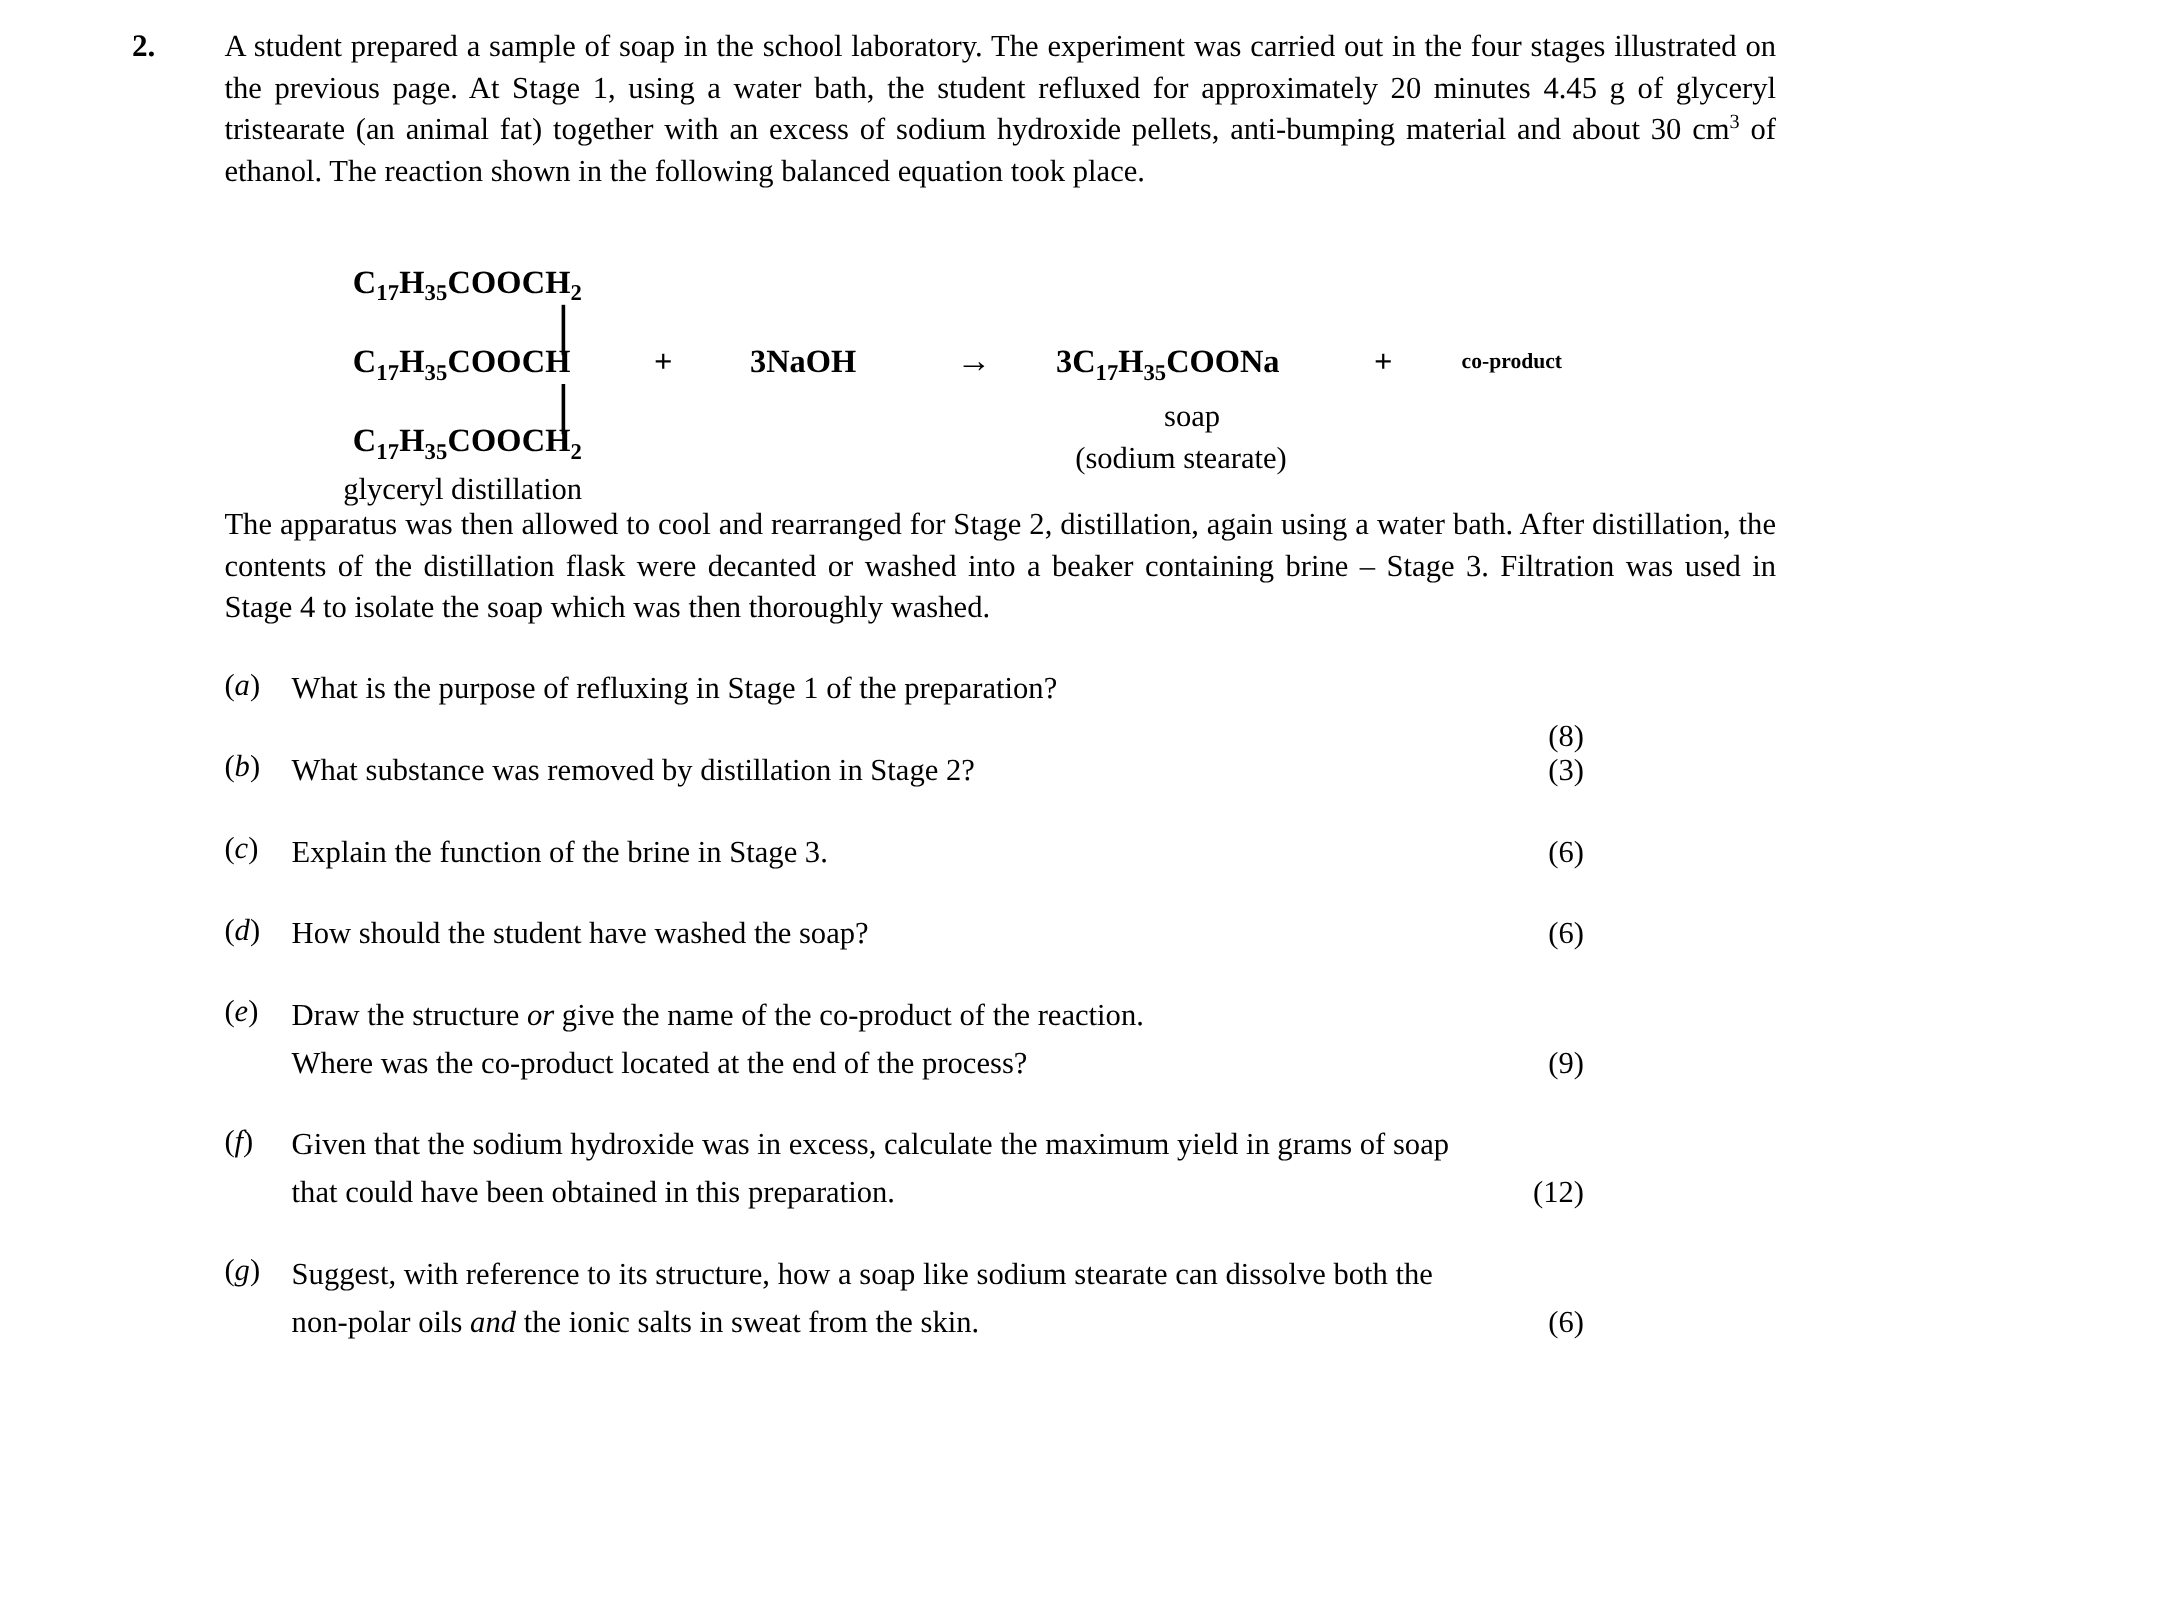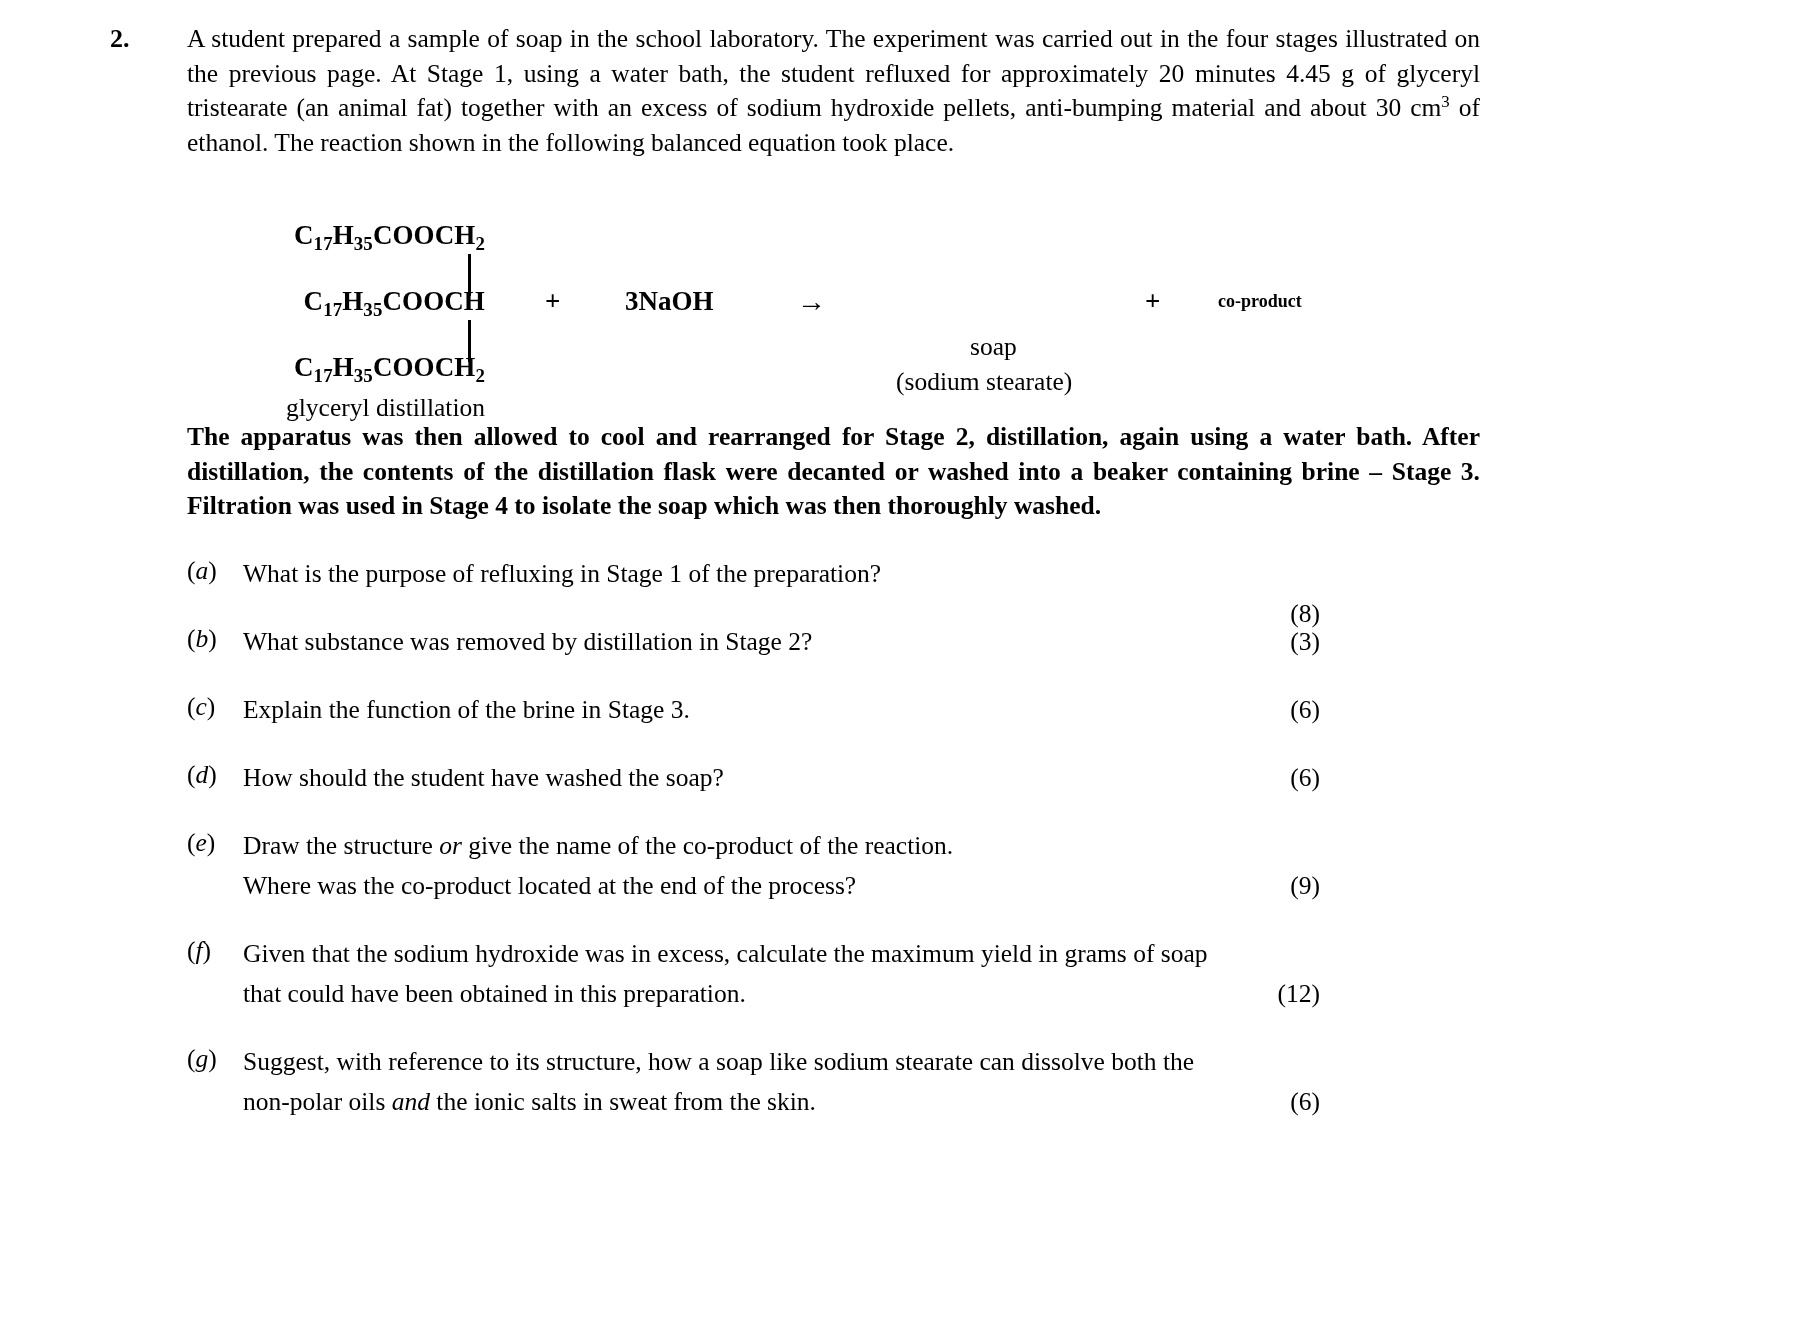--- a/index.html
+++ b/index.html
@@ -62,7 +62,6 @@
     position: relative;
     margin-top: 42px;
     height: 218px;
-    text-align: right;
   }
   .eq-left {
     position: absolute;

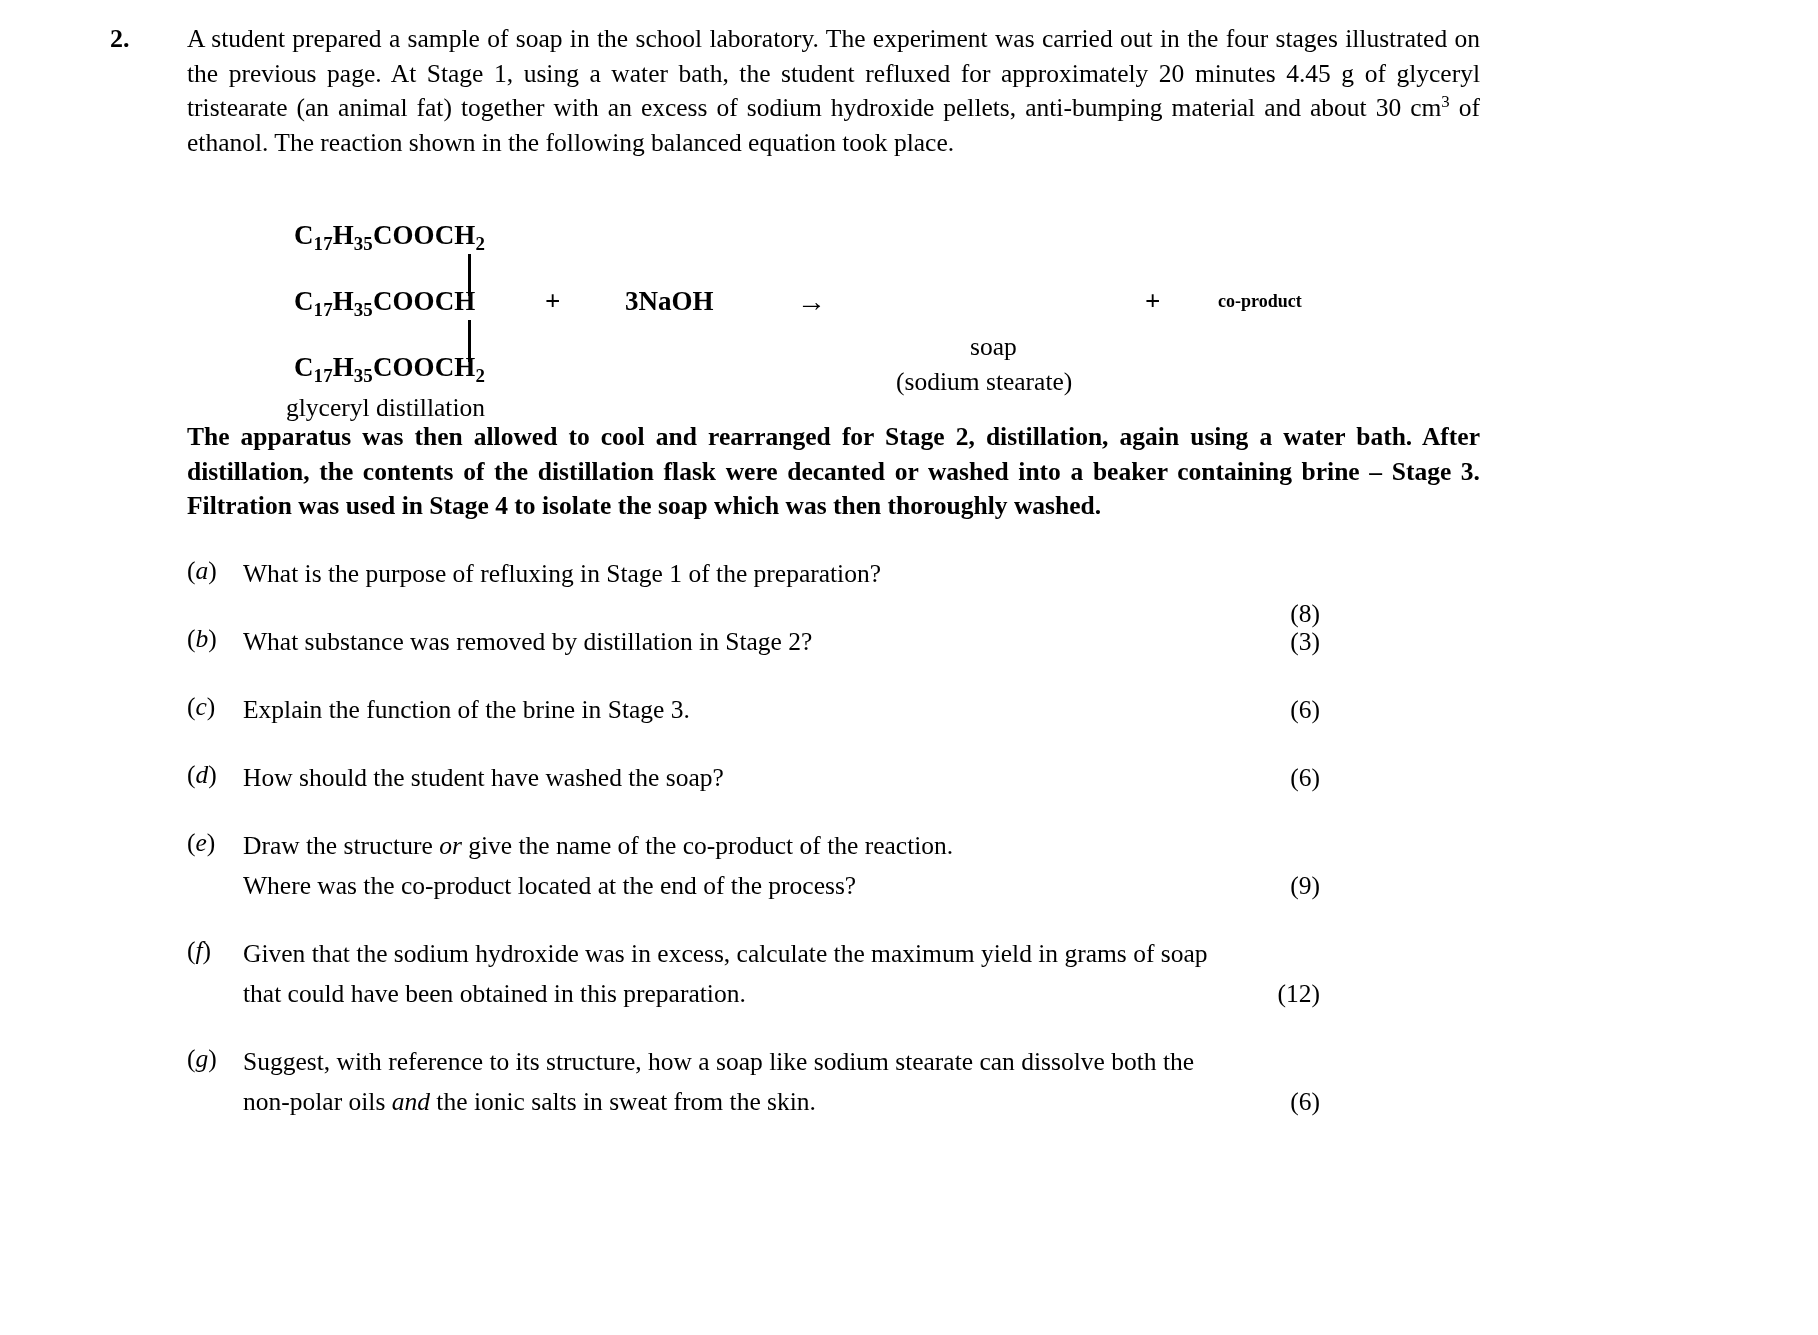--- a/index.html
+++ b/index.html
@@ -240,6 +240,7 @@
 
         <div class="eq-arrow">→</div>
 
+        <div class="eq-soap">3C<sub class="sb">17</sub>H<sub class="sb">35</sub>COONa</div>
 
         <div class="eq-plus2">+</div>
 

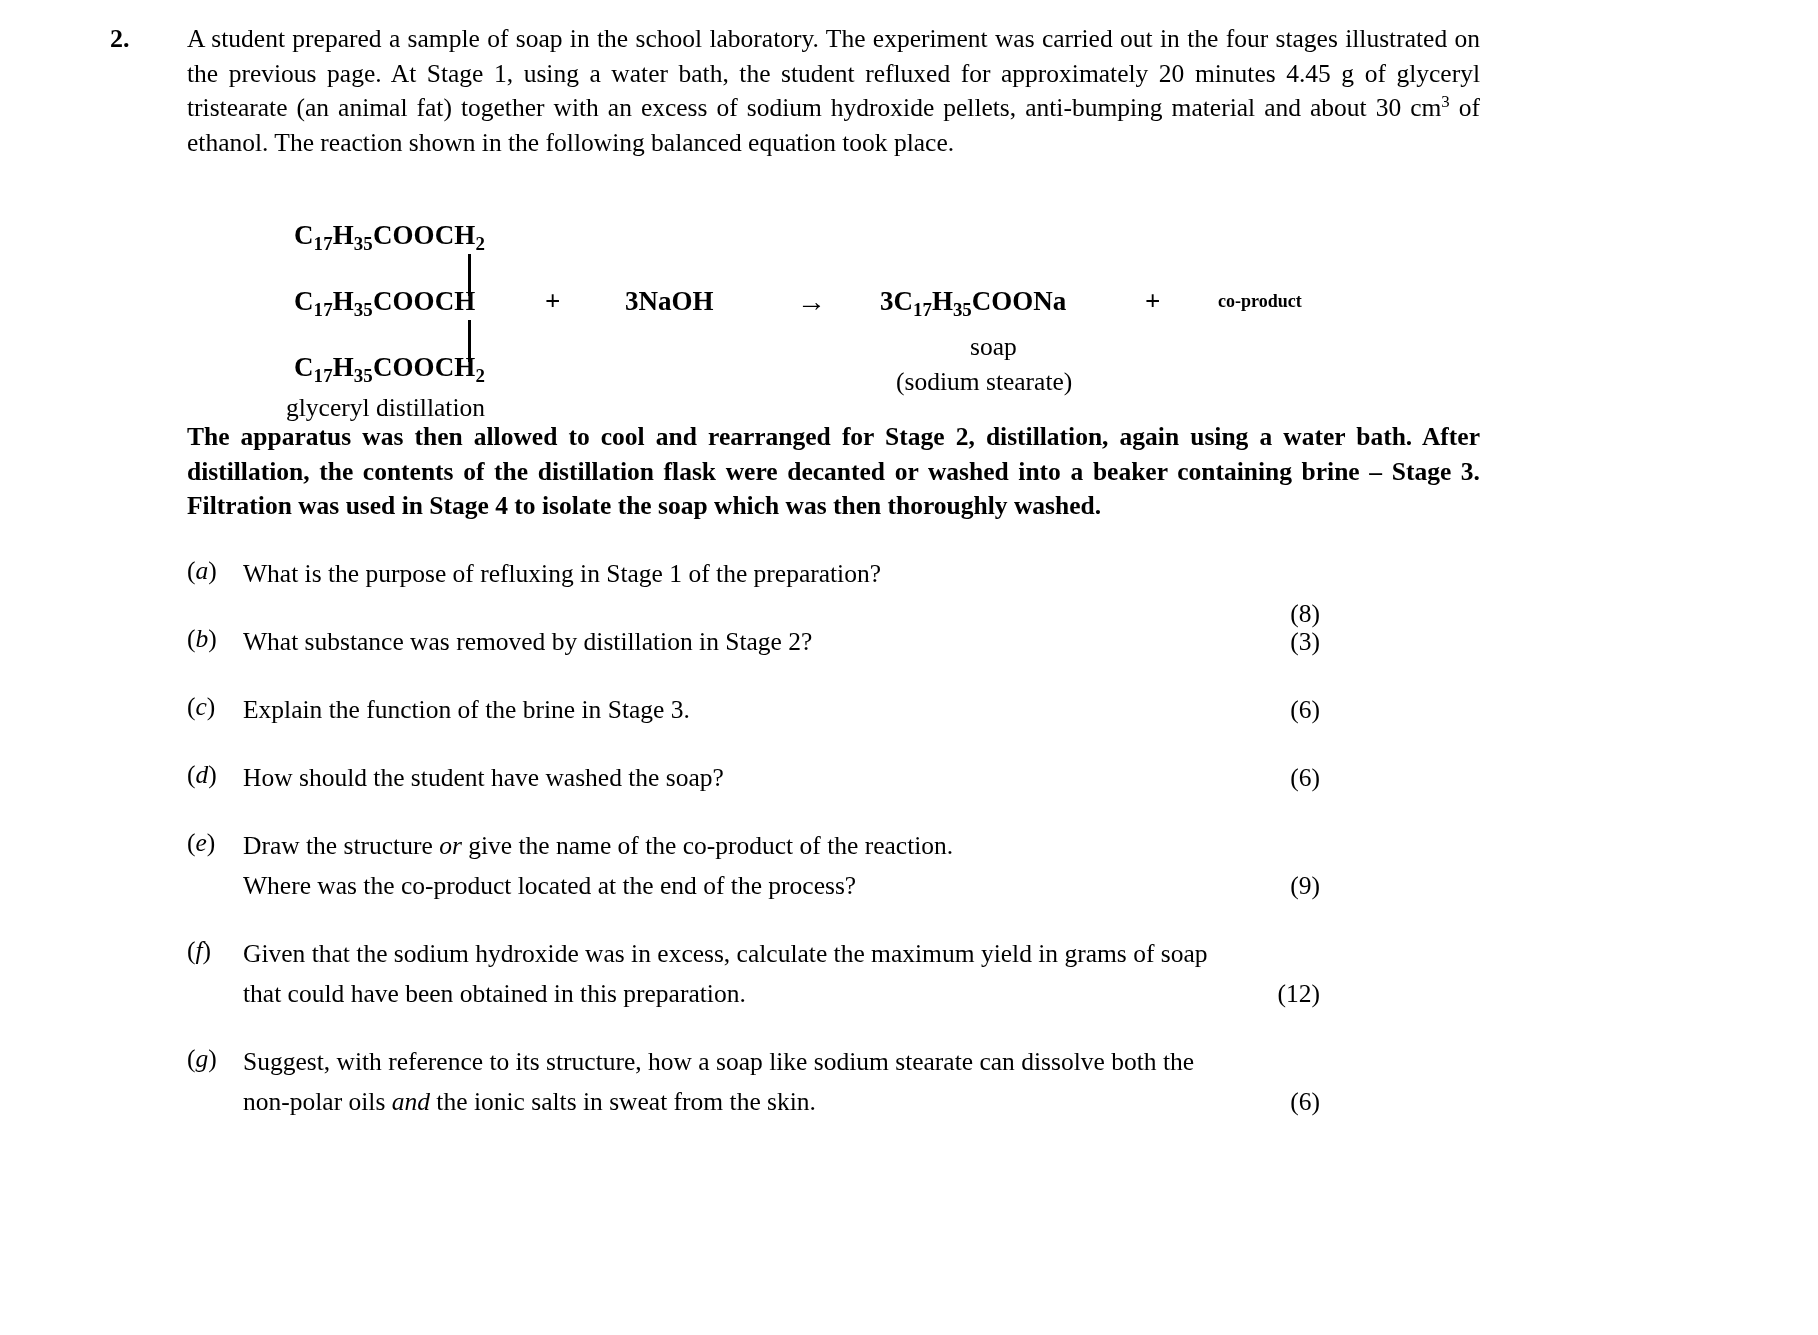--- a/index.html
+++ b/index.html
@@ -166,7 +166,6 @@
   
   .mid-para {
     margin-top: 46px;
-    font-weight: bold;
   }
 
   

